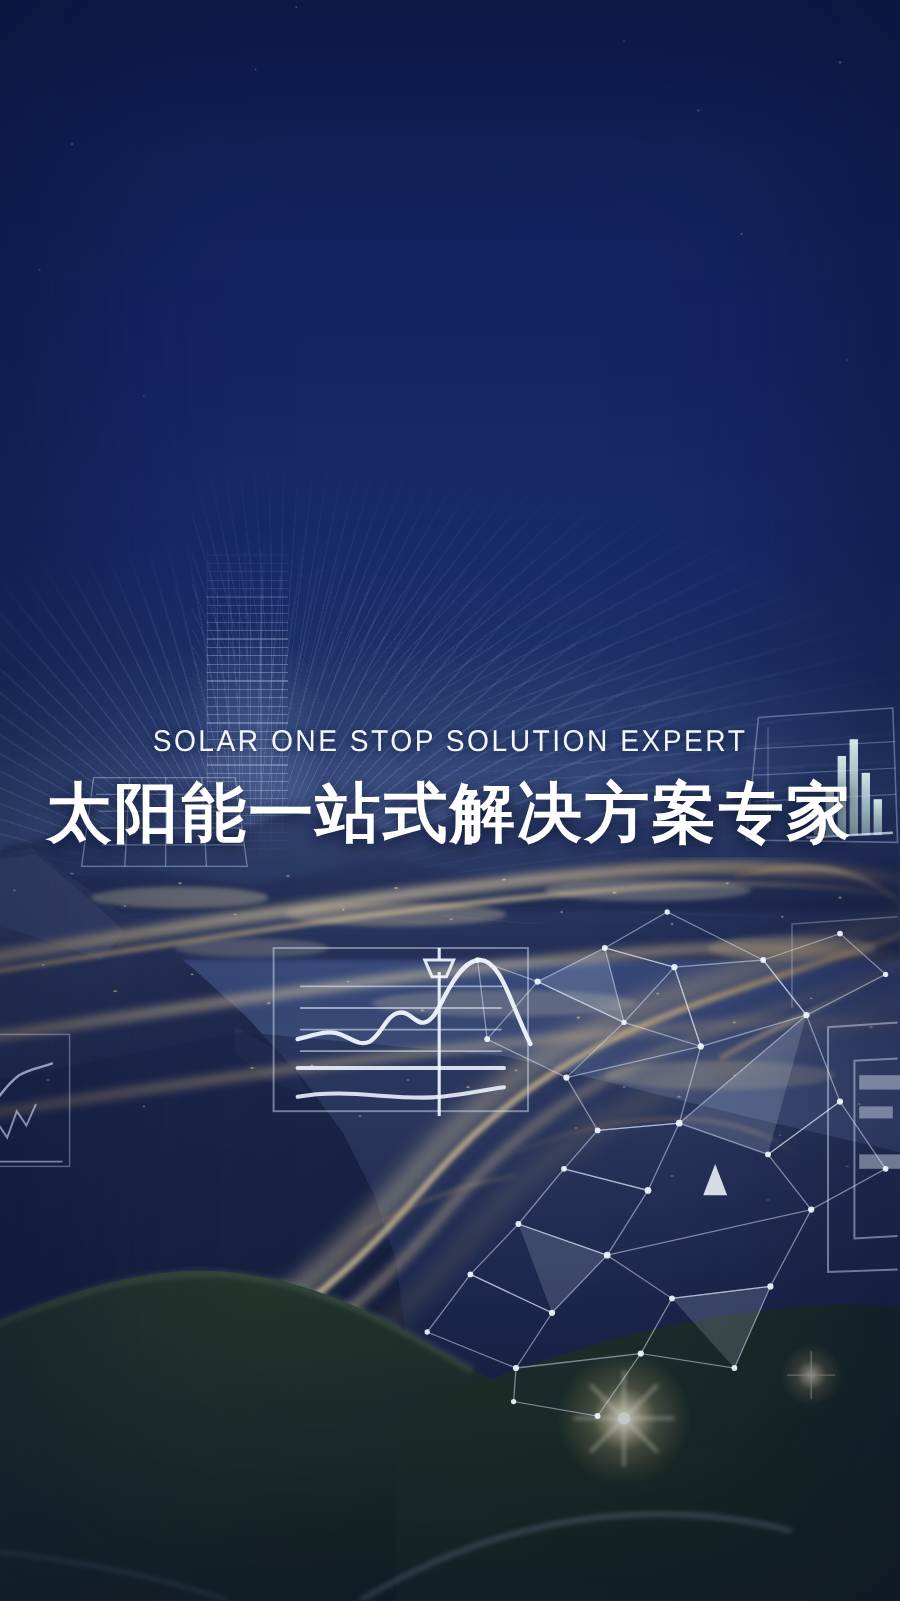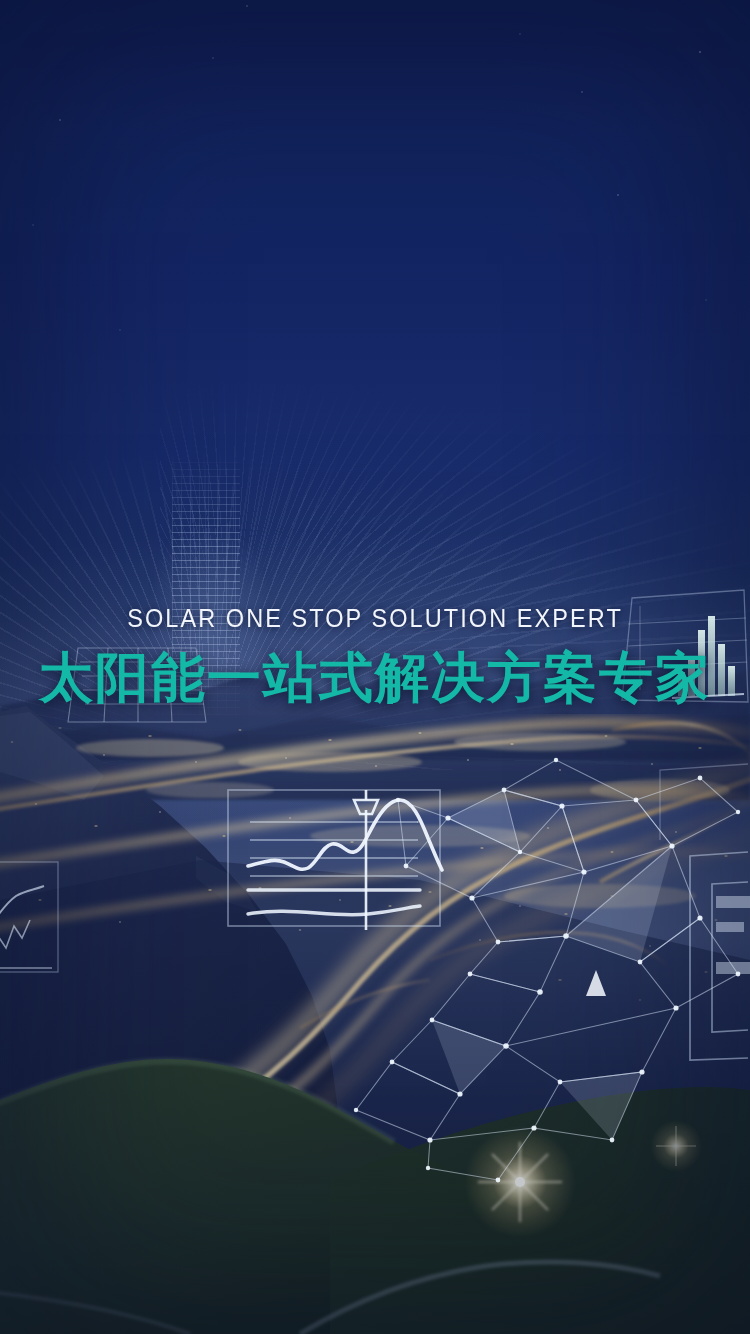--- a/index.html
+++ b/index.html
@@ -198,7 +198,7 @@
     font-size:54px;
     line-height:1.06;
     font-weight:700;
-    color:#14b8a6;
+    color:#ffffff;
     letter-spacing:2px;
     text-shadow:0 2px 12px rgba(6,14,40,.80);
     font-family:"DejaVu Sans","Liberation Sans",sans-serif;

